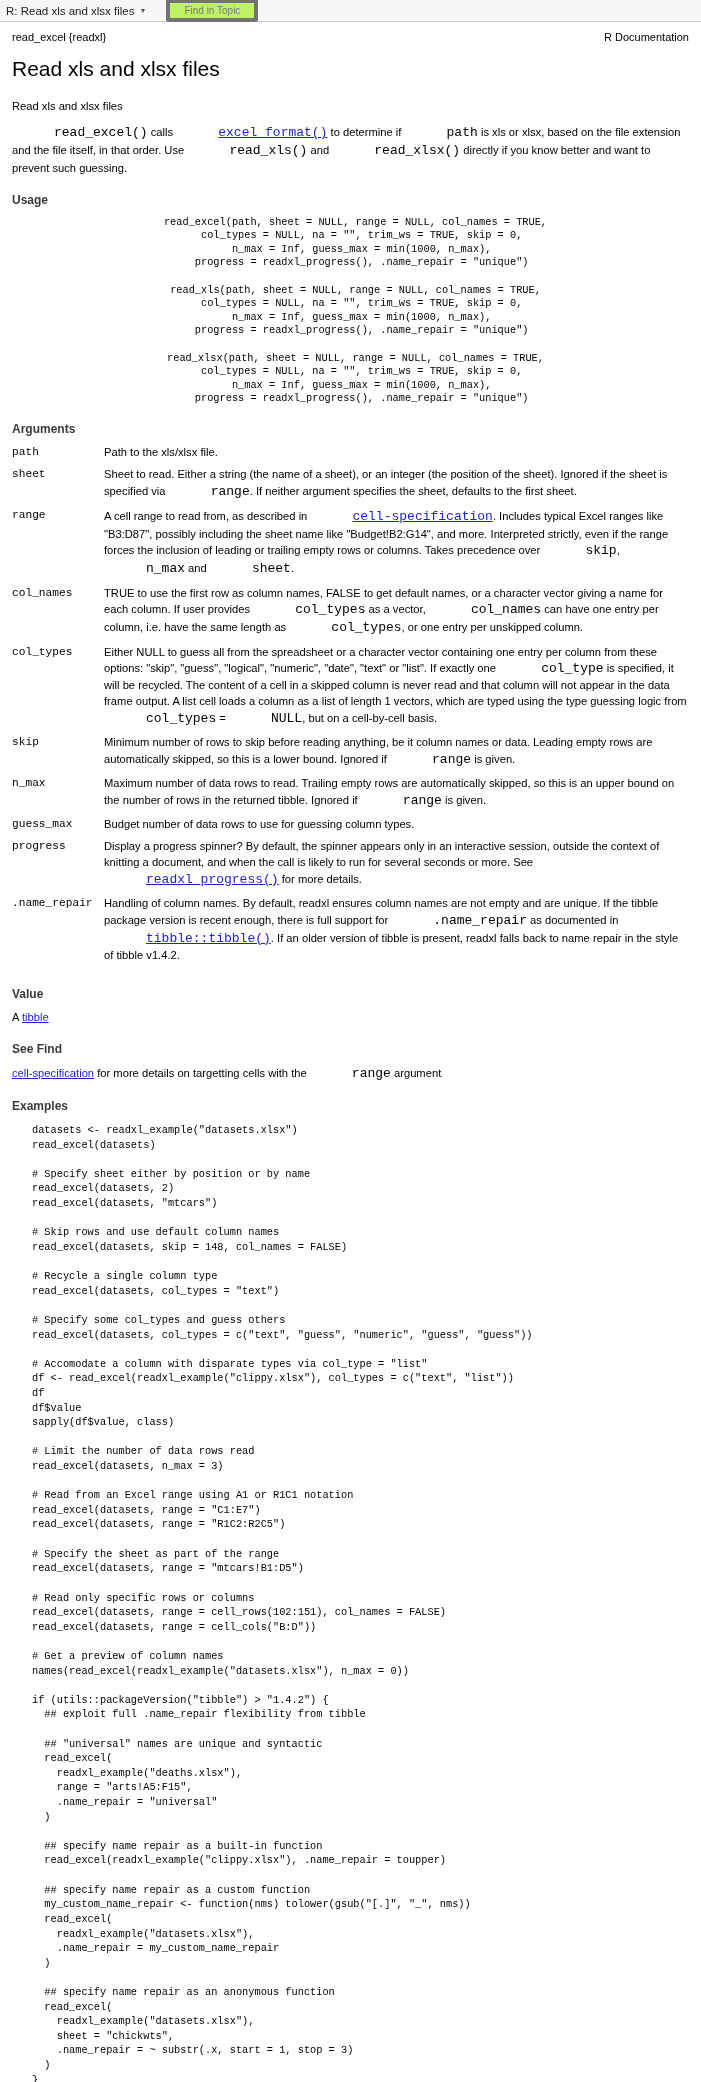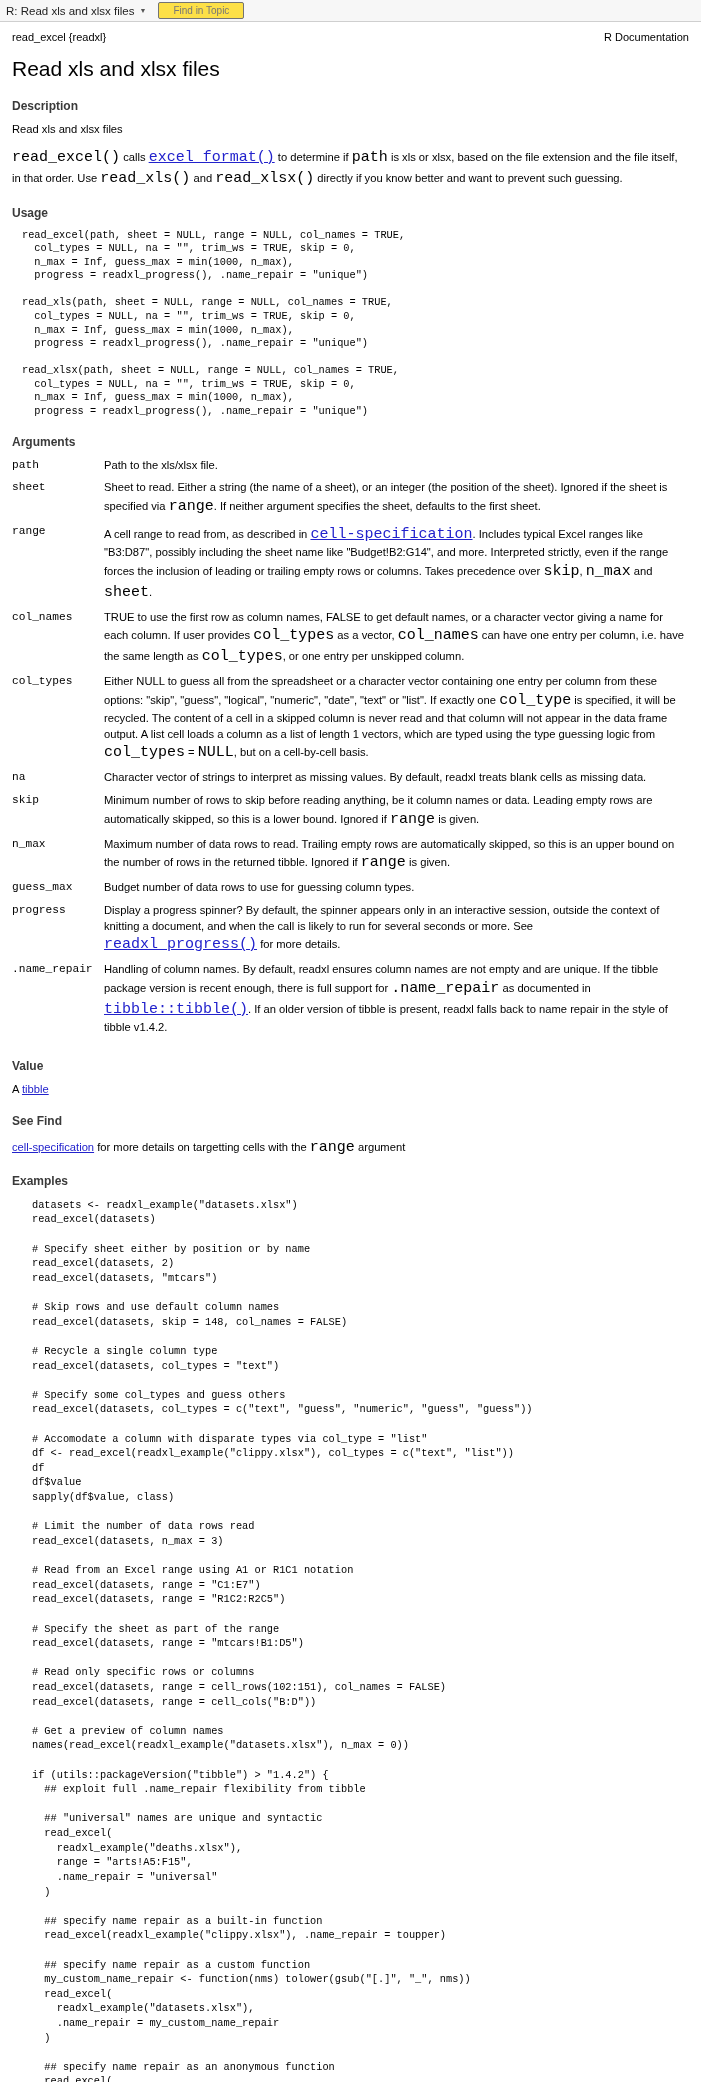--- a/index.html
+++ b/index.html
@@ -37,10 +37,10 @@
     line-height: 1;
   }
   .find-box {
-    margin-left: 12px;
-    border: 1px solid #737373;
+    margin-left: 20px;
+    border: 4px solid #737373;
     border-radius: 2px;
-    background: #fde047;
+    background: #bef264;
     color: #777;
     font-size: 10px;
     padding: 1px 14px;

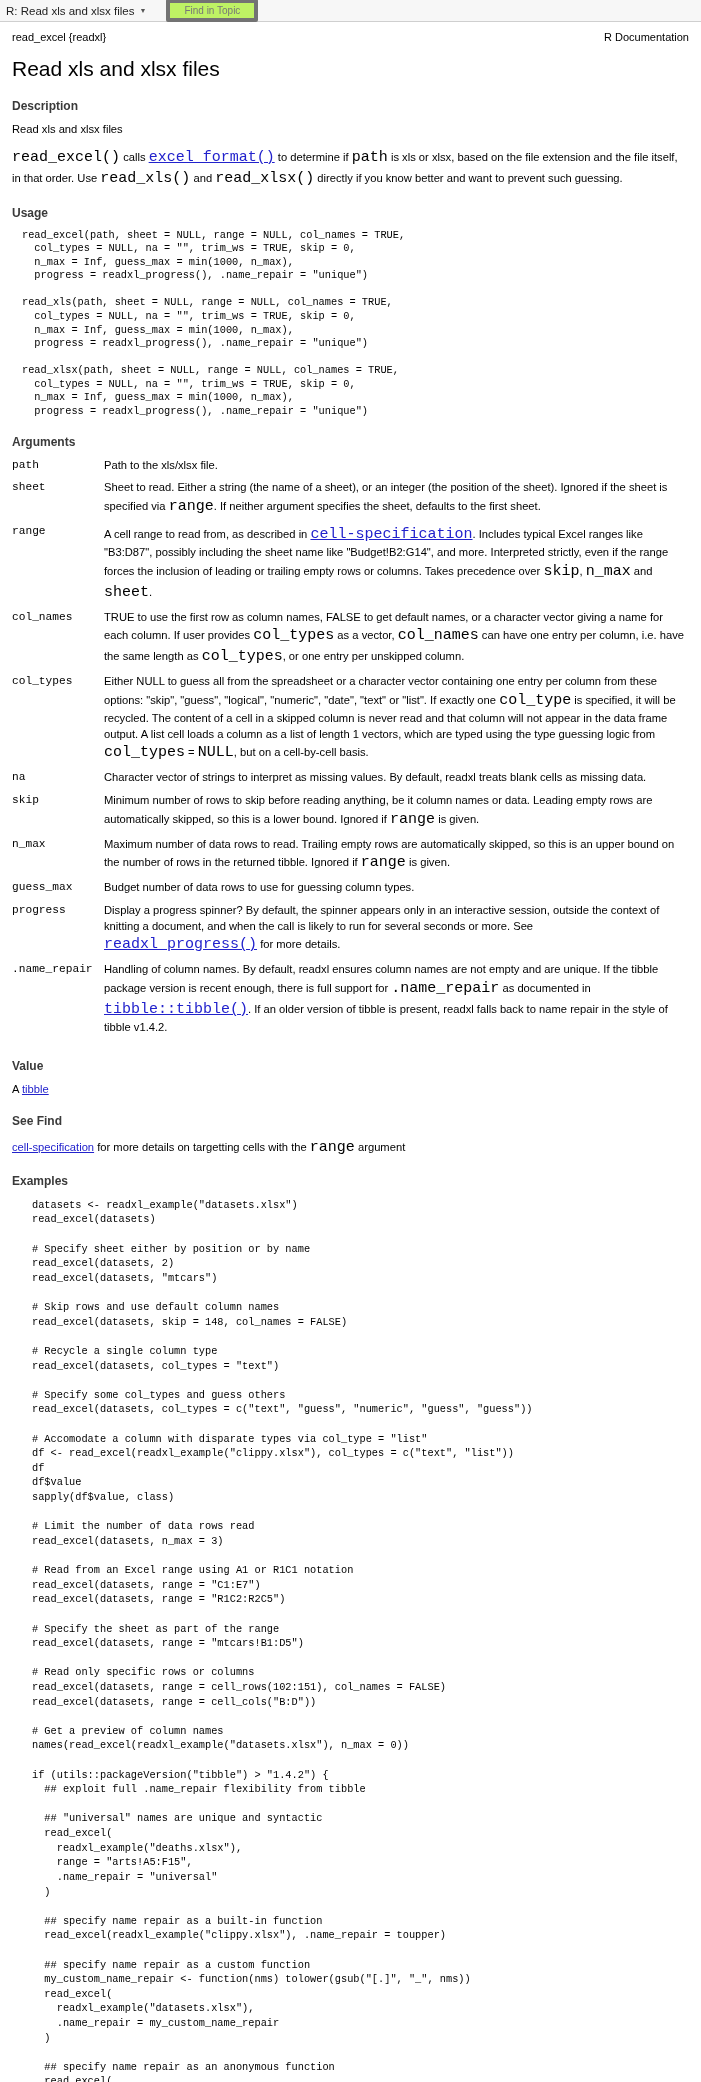--- a/index.html
+++ b/index.html
@@ -157,7 +157,6 @@
 
   <h1 class="doc-title">Read xls and xlsx files</h1>
 
-  <h2 class="section">Description</h2>
   <p class="para">Read xls and xlsx files</p>
   <p class="para">
     <code class="mono">read_excel()</code><span> calls </span><a href="#" class="link mono">excel_format()</a><span> to determine if </span><code class="mono">path</code><span> is xls or xlsx, based on the file extension and the file itself, in that order. Use </span><code class="mono">read_xls()</code><span> and </span><code class="mono">read_xlsx()</code><span> directly if you know better and want to prevent such guessing.</span>

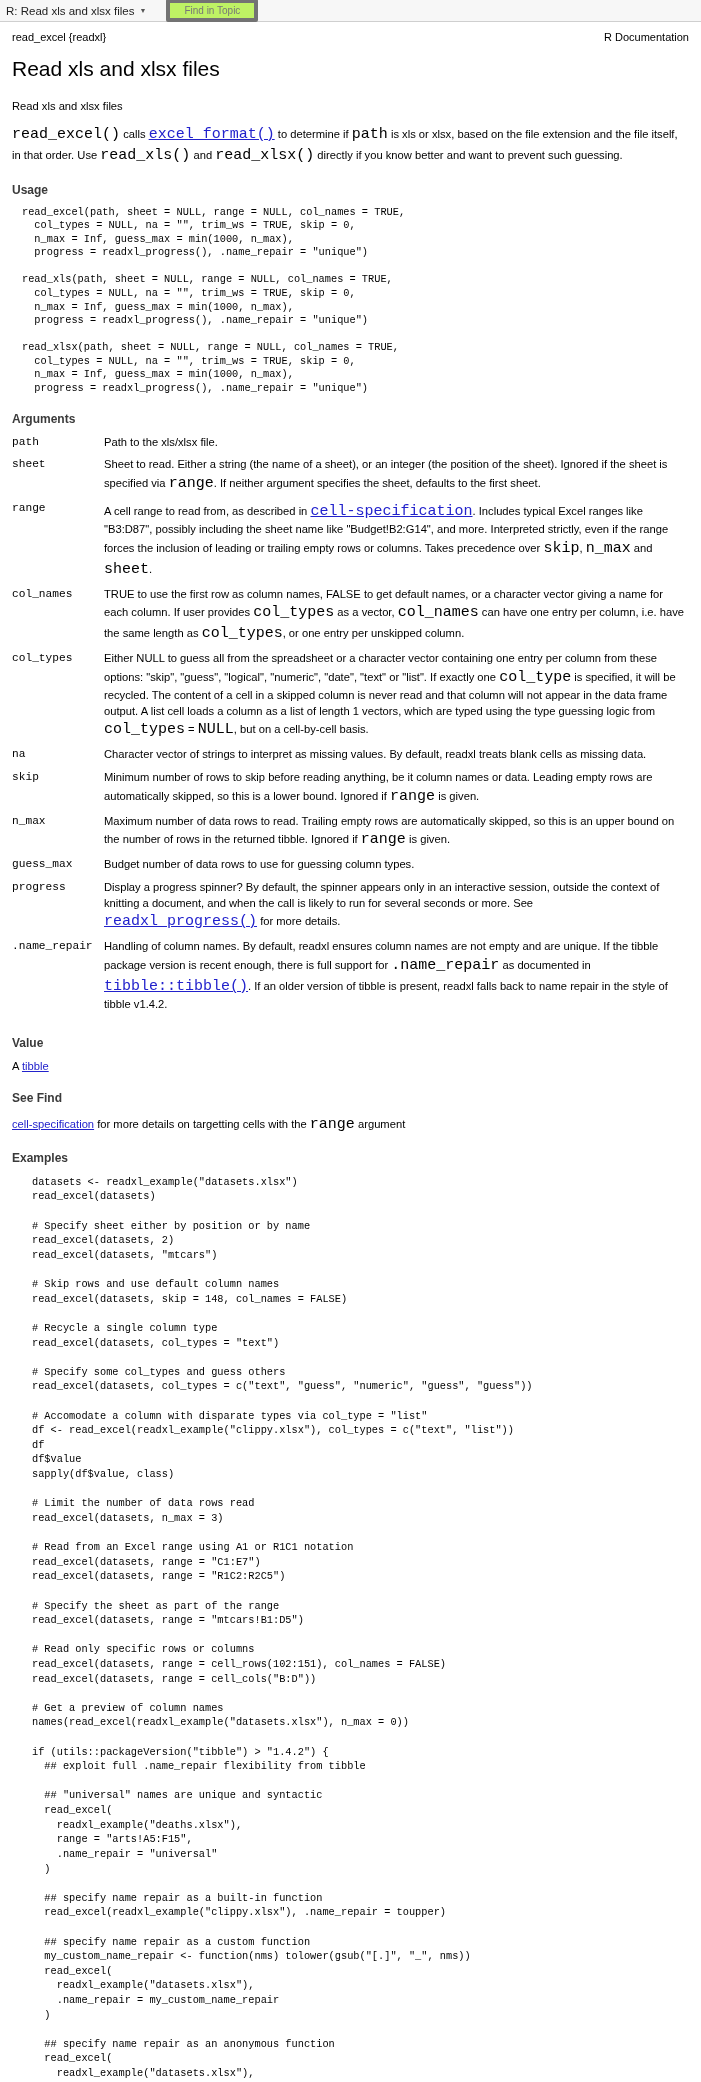--- a/index.html
+++ b/index.html
@@ -86,7 +86,8 @@
 
   code, .mono {
     font-family: "Liberation Mono", "DejaVu Sans Mono", monospace;
-    font-size: 15px;
+    font-size: 13px;
+    margin-left: 42px;
   }
 
   pre.code-block {

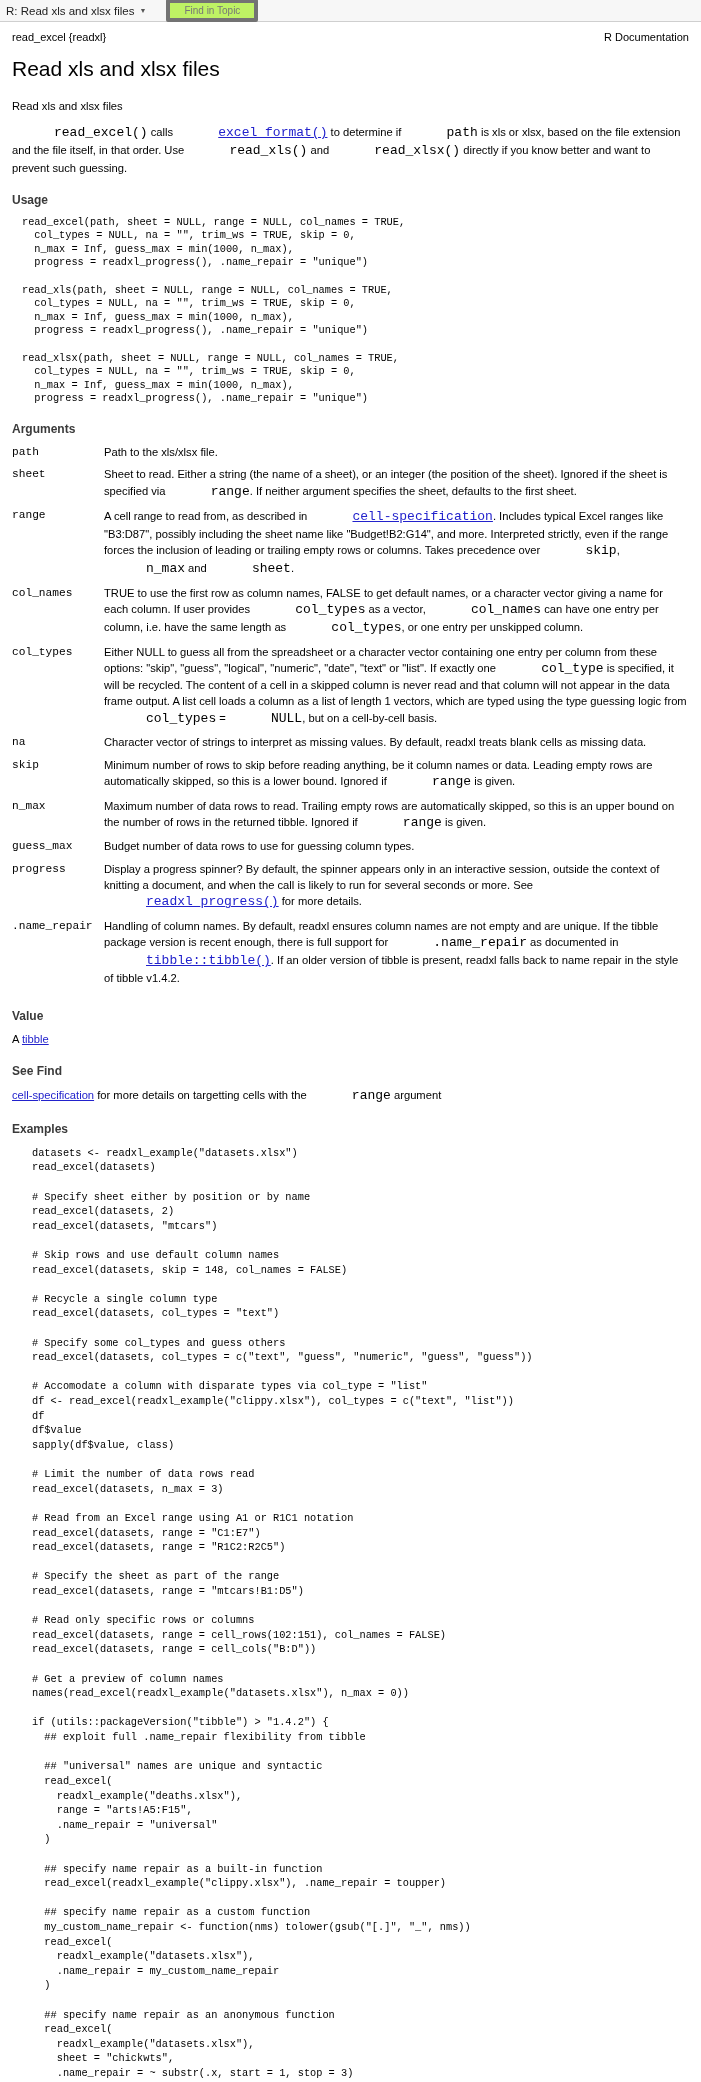--- a/index.html
+++ b/index.html
@@ -98,6 +98,7 @@
     padding: 0 0 0 10px;
     white-space: pre;
     color: #000;
+    text-align: center;
   }
 
   a, .link {

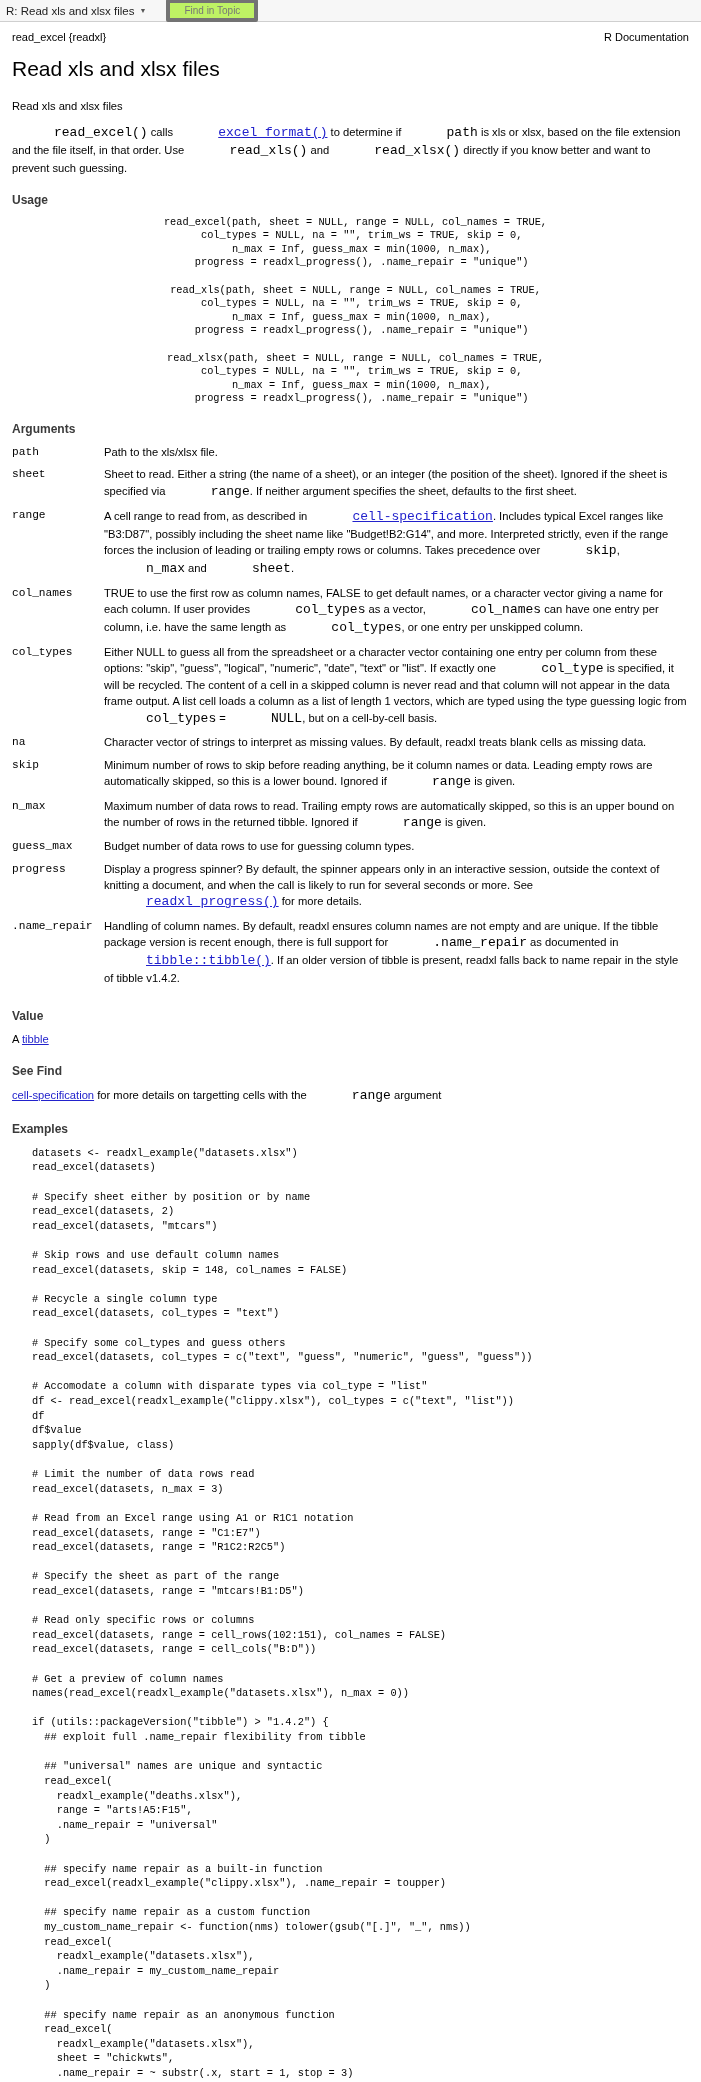--- a/index.html
+++ b/index.html
@@ -204,10 +204,6 @@
           <td class="arg-desc"><span>Either NULL to guess all from the spreadsheet or a character vector containing one entry per column from these options: "skip", "guess", "logical", "numeric", "date", "text" or "list". If exactly one </span><code class="mono">col_type</code><span> is specified, it will be recycled. The content of a cell in a skipped column is never read and that column will not appear in the data frame output. A list cell loads a column as a list of length 1 vectors, which are typed using the type guessing logic from </span><code class="mono">col_types</code><span> = </span><code class="mono">NULL</code><span>, but on a cell-by-cell basis.</span></td>
         </tr>
         <tr>
-          <td class="arg-name">na</td>
-          <td class="arg-desc"><span>Character vector of strings to interpret as missing values. By default, readxl treats blank cells as missing data.</span></td>
-        </tr>
-        <tr>
           <td class="arg-name">skip</td>
           <td class="arg-desc"><span>Minimum number of rows to skip before reading anything, be it column names or data. Leading empty rows are automatically skipped, so this is a lower bound. Ignored if </span><code class="mono">range</code><span> is given.</span></td>
         </tr>

